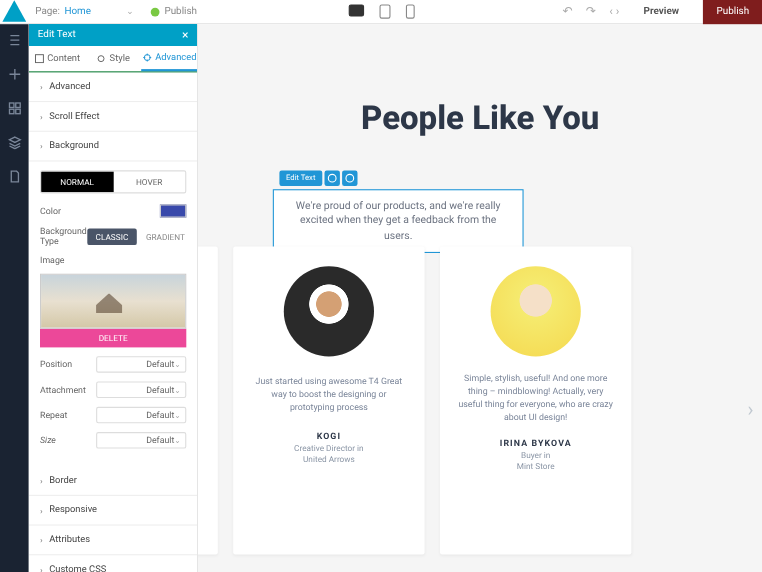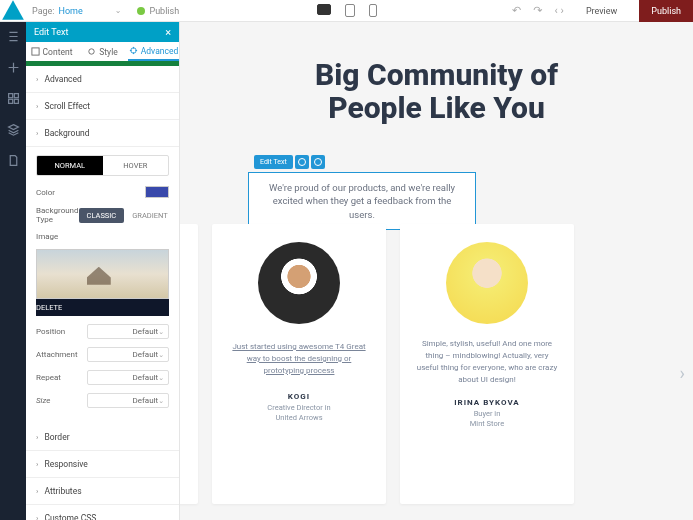--- a/index.html
+++ b/index.html
@@ -93,7 +93,7 @@
     <span class="tico">↶</span>
     <span class="tico">↷</span>
     <span class="tico">‹ ›</span>
-    <span class="prev" style="white-space: pre-line;">Preview</span>
+    <span class="prev" style="white-space: pre-line; font-weight: bold;">Preview</span>
     <span class="pub" style="white-space: pre-line;">Publish</span>
   </div>
 </div>

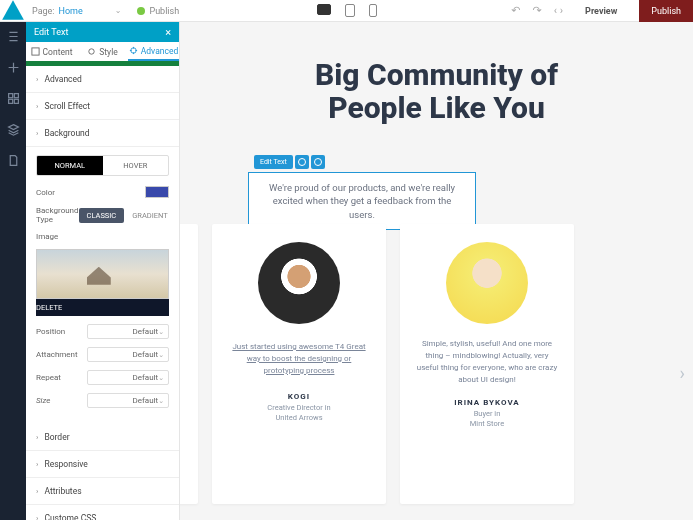--- a/index.html
+++ b/index.html
@@ -26,7 +26,7 @@
 .panel{position:absolute;left:26px;top:22px;width:154px;height:498px;background:#fff;border-right:1px solid #e5e5e5;overflow-y:auto;font-size:9px}
 .phead{background:#00a0c6;color:#fff;height:20px;display:flex;align-items:center;padding:0 8px;justify-content:space-between}
 .px{font-size:11px;cursor:pointer}
-.ptabs{display:flex;height:24px;border-bottom:5px solid #15803d}
+.ptabs{display:flex;height:24px;border-bottom:1px solid #15803d}
 .ptab{flex:1;display:flex;align-items:center;justify-content:center;gap:3px;font-size:8.5px;color:#666;cursor:pointer}
 .ptab.act{color:#2196d6;border-bottom:2px solid #2196d6}
 .ptab svg{width:9px;height:9px}

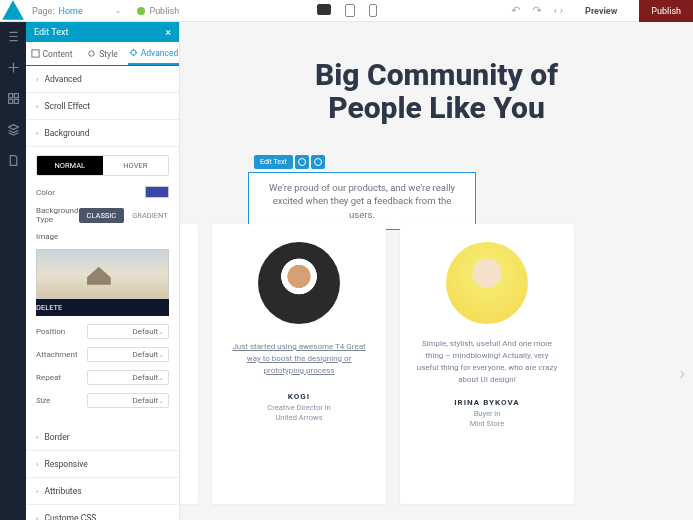--- a/index.html
+++ b/index.html
@@ -229,7 +229,7 @@
 <div class="canvas">
   <div class="hero">
     <div class="htitle">
-      <span style="white-space: pre-line;">Big Community of</span><br>
+      <br>
       <span style="white-space: pre-line;">People Like You</span>
     </div>
   </div>

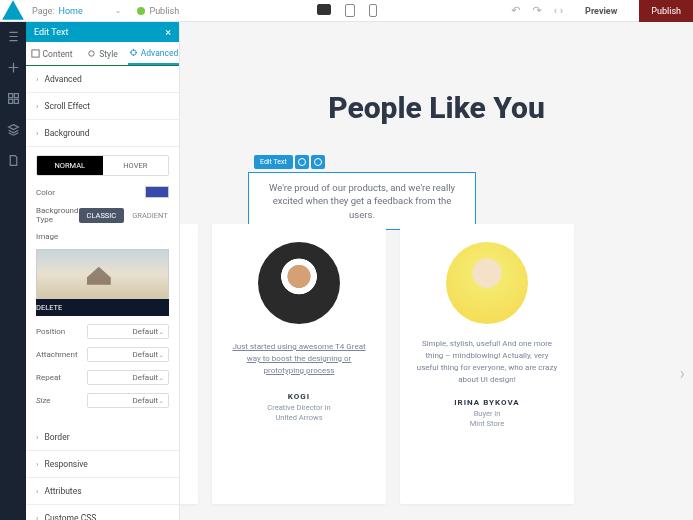--- a/index.html
+++ b/index.html
@@ -43,7 +43,7 @@
 .swatch{width:24px;height:12px;background:#3949ab;border:1px solid #ccc}
 .imgprev{width:100%;height:50px;background:linear-gradient(180deg,#c8d4db 0%,#e8e0d0 50%,#d4c8a8 100%);border:1px solid #ccc;position:relative;overflow:hidden}
 .imgprev::before{content:"";position:absolute;left:38%;top:35%;width:24px;height:18px;background:rgba(90,70,50,0.6);clip-path:polygon(50% 0,100% 60%,100% 100%,0 100%,0 60%)}
-.delbtn{background:#0f172a;color:#fff;text-align:left;padding:4px 0;font-size:7.5px;cursor:pointer}
+.delbtn{background:#ec4899;color:#fff;text-align:center;padding:4px 14px;font-size:7.5px;cursor:pointer}
 .sel{width:82px;height:15px;border:1px solid #ddd;font-size:8px;color:#666;padding:0 4px;display:flex;align-items:center;justify-content:flex-end;border-radius:2px}
 .sel .sch{font-size:7px;color:#aaa}
 .canvas{position:absolute;left:180px;top:22px;right:0;height:498px;background:#f5f5f5;overflow:hidden}

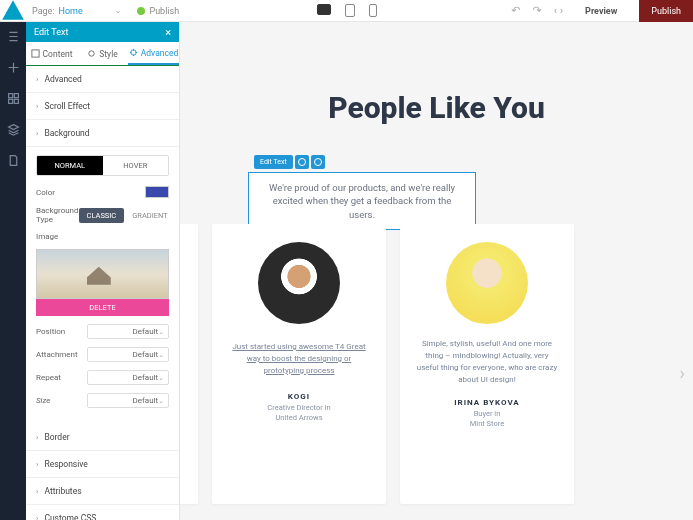--- a/index.html
+++ b/index.html
@@ -253,7 +253,7 @@
     </div>
     <div class="card">
       <div class="av av2"></div>
-      <div class="ctxt" style="white-space: pre-line; text-decoration: underline;">Just started using awesome T4 Great way to boost the designing or prototyping process</div>
+      <div class="ctxt" style="white-space: pre-line;">Just started using awesome T4 Great way to boost the designing or prototyping process</div>
       <div class="cname" style="white-space: pre-line;">KOGI</div>
       <div class="crole" style="white-space: pre-line;">Creative Director in
 United Arrows</div>

